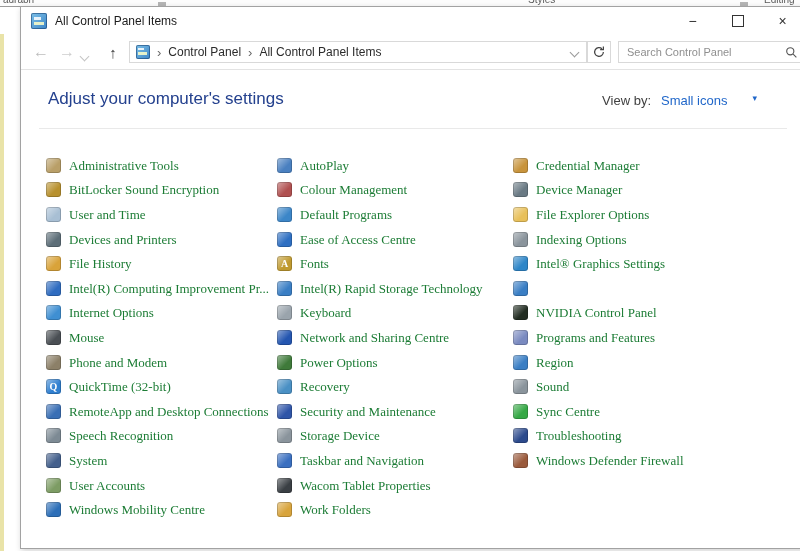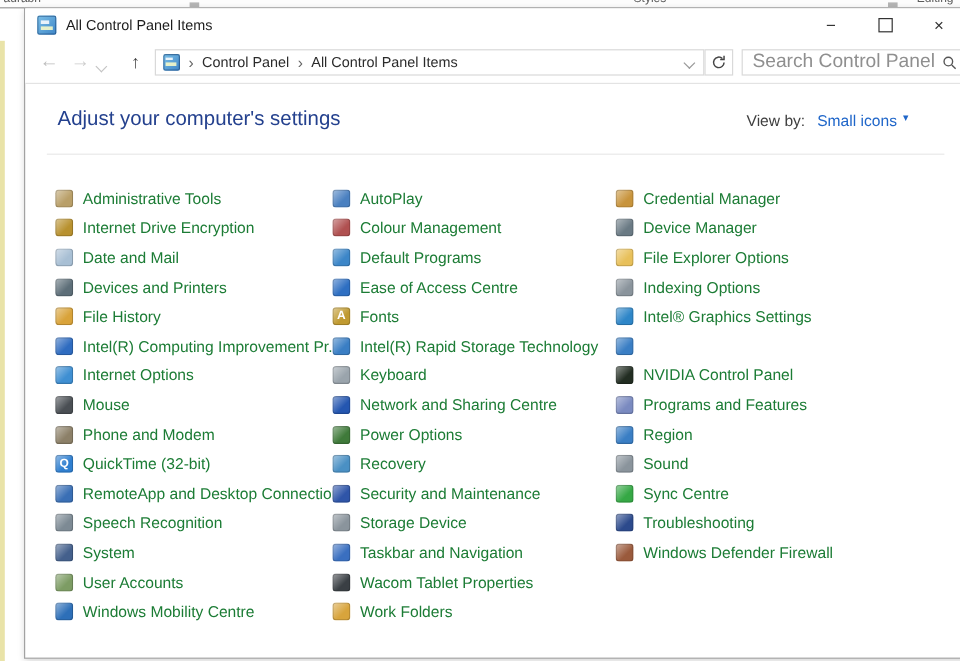--- a/index.html
+++ b/index.html
@@ -62,7 +62,7 @@
     box-sizing:border-box;display:flex;align-items:center;justify-content:center;background:#fff;cursor:pointer;}
   .search-box{position:absolute;left:597px;top:6px;width:188px;height:22px;border:1px solid #d9d9d9;
     box-sizing:border-box;display:flex;align-items:center;background:#fff;}
-  .search-box input{border:none;outline:none;flex:1;font-size:16px;padding:0 0 0 8px;color:#a16207;
+  .search-box input{border:none;outline:none;flex:1;font-size:11px;padding:0 0 0 8px;color:#a16207;
     font-family:"Liberation Sans","DejaVu Sans",sans-serif;background:transparent;min-width:0;}
   .search-box input::placeholder{color:#8f8f8f;opacity:1;}
   .search-icon-wrap{margin:0 7px 0 4px;display:flex;}

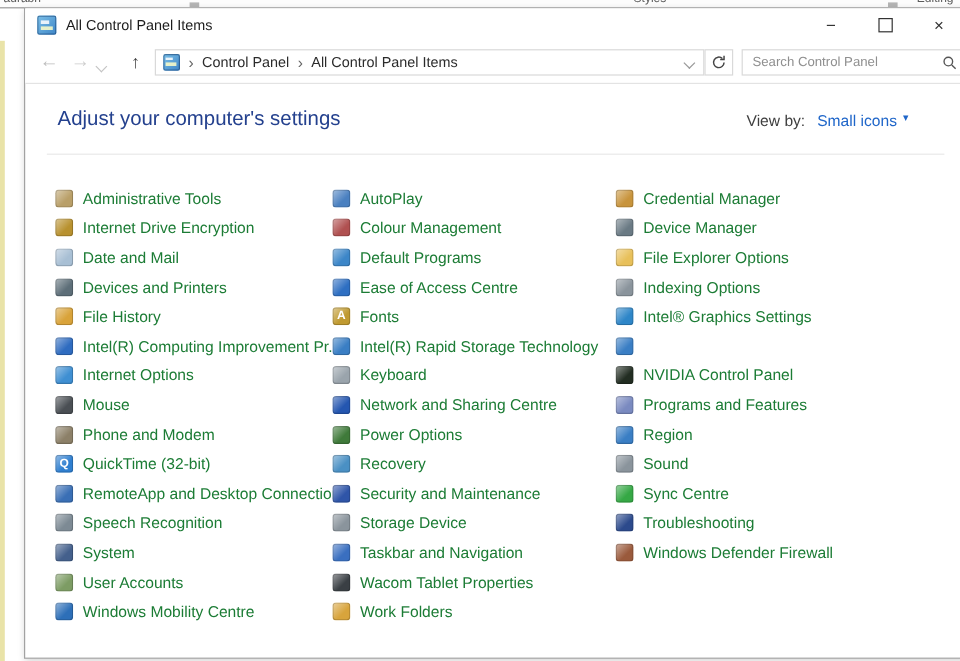--- a/index.html
+++ b/index.html
@@ -71,7 +71,7 @@
   .page-heading{position:absolute;left:27px;top:82px;font-size:17px;color:#24418e;}
   .viewby{position:absolute;right:48px;top:86px;display:flex;align-items:center;font-size:13px;margin-left:25px;}
   .viewby-label{color:#3f3f3f;margin-right:10px;}
-  .viewby-value{color:#1f66c9;cursor:pointer;display:flex;}
+  .viewby-value{color:#1f66c9;cursor:pointer;display:flex;gap:20px;}
   .viewby-caret{font-size:9px;margin-left:5px;color:#1f66c9;}
   .divider{position:absolute;left:18px;right:18px;top:121px;height:1px;background:#e9e9e9;}
 

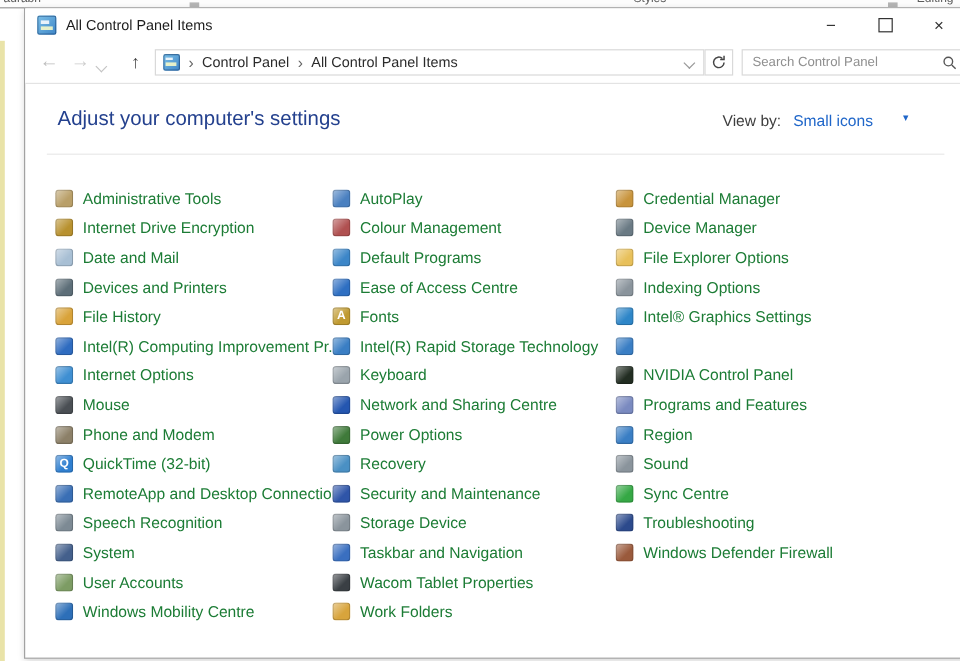--- a/index.html
+++ b/index.html
@@ -76,7 +76,7 @@
   .divider{position:absolute;left:18px;right:18px;top:121px;height:1px;background:#e9e9e9;}
 
   
-  .items-col{position:absolute;top:146px;display:flex;flex-direction:column;}
+  .items-col{position:absolute;top:146px;display:flex;flex-direction:column;font-family:Liberation Serif, serif;}
   .col-0{left:25px;}
   .col-1{left:256px;text-align:right;}
   .col-2{left:492px;}

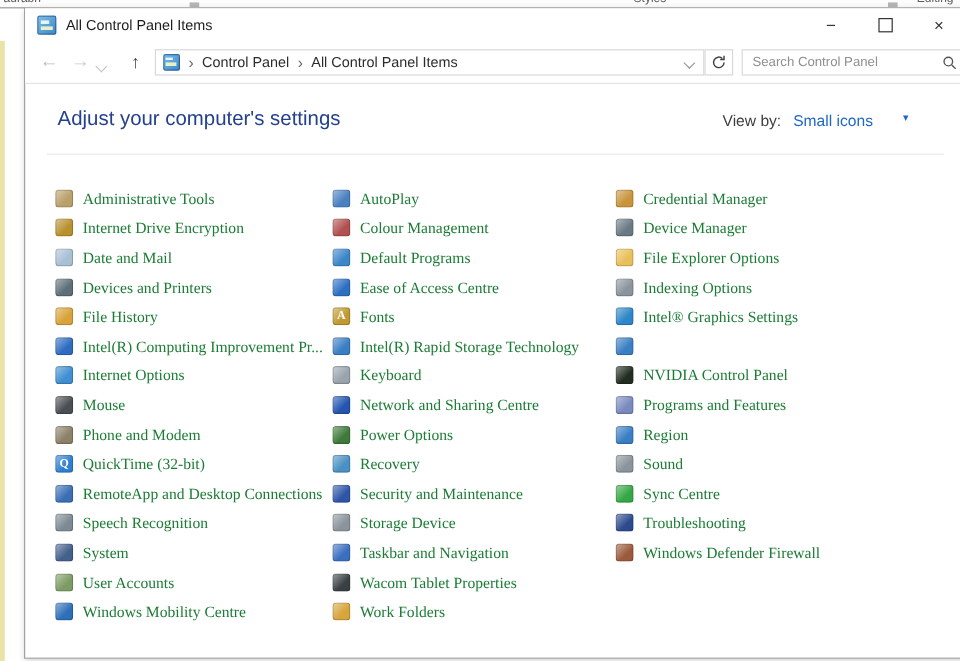--- a/index.html
+++ b/index.html
@@ -186,7 +186,7 @@
       </div>
       <div class="item">
         <span class="item-icon" style="background-color: rgb(184, 145, 47);"></span>
-        <span class="item-label">Internet Drive Encryption</span>
+        <span class="item-label">BitLocker Sound Encryption</span>
       </div>
       <div class="item">
         <span class="item-icon" style="background-color: rgb(168, 191, 212);"></span>

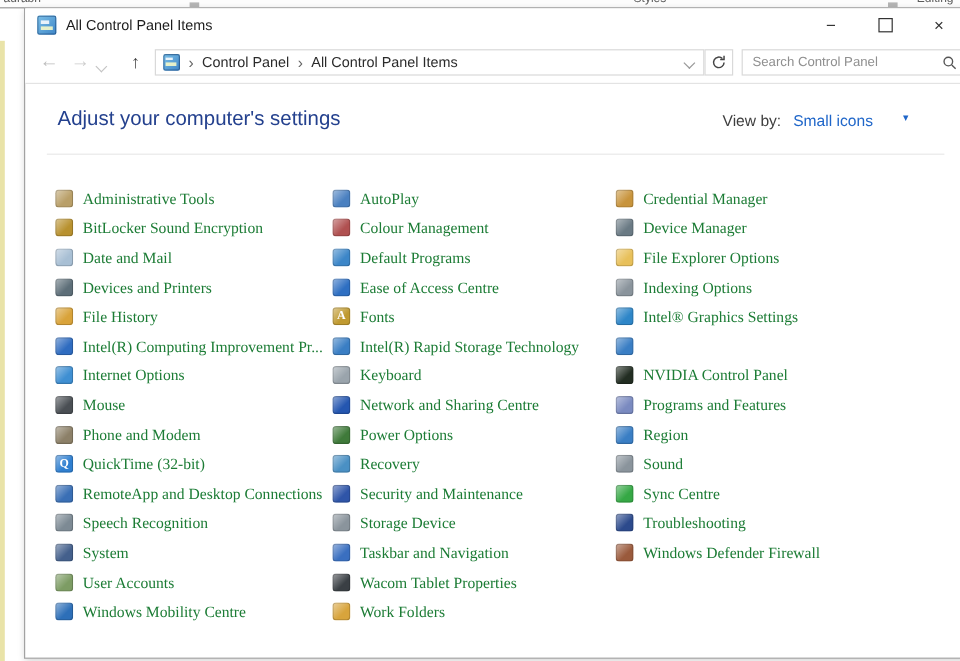--- a/index.html
+++ b/index.html
@@ -190,7 +190,7 @@
       </div>
       <div class="item">
         <span class="item-icon" style="background-color: rgb(168, 191, 212);"></span>
-        <span class="item-label">Date and Mail</span>
+        <span class="item-label">User and Time</span>
       </div>
       <div class="item">
         <span class="item-icon" style="background-color: rgb(93, 110, 120);"></span>

